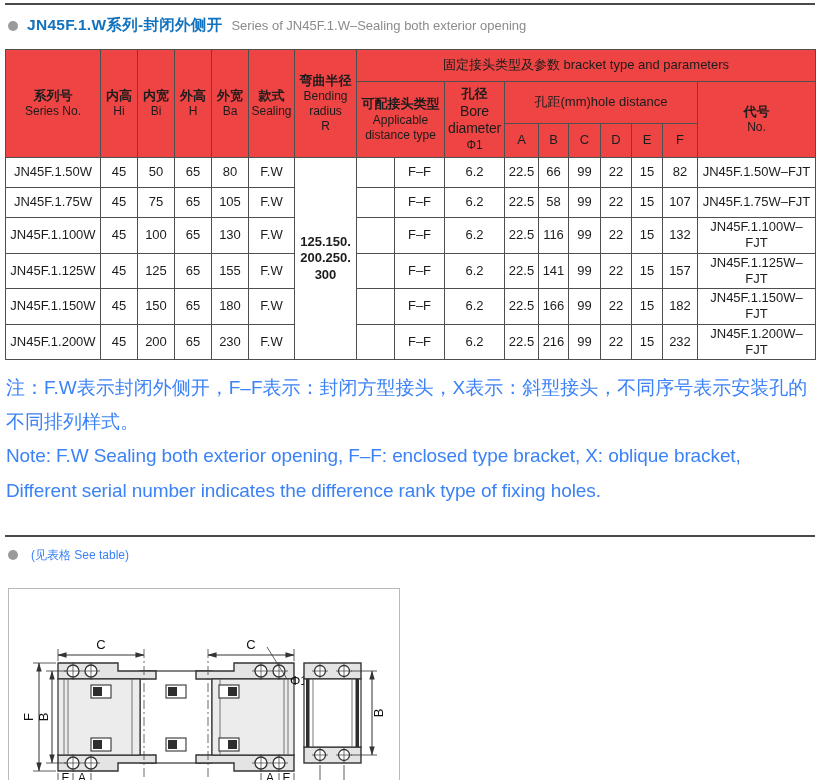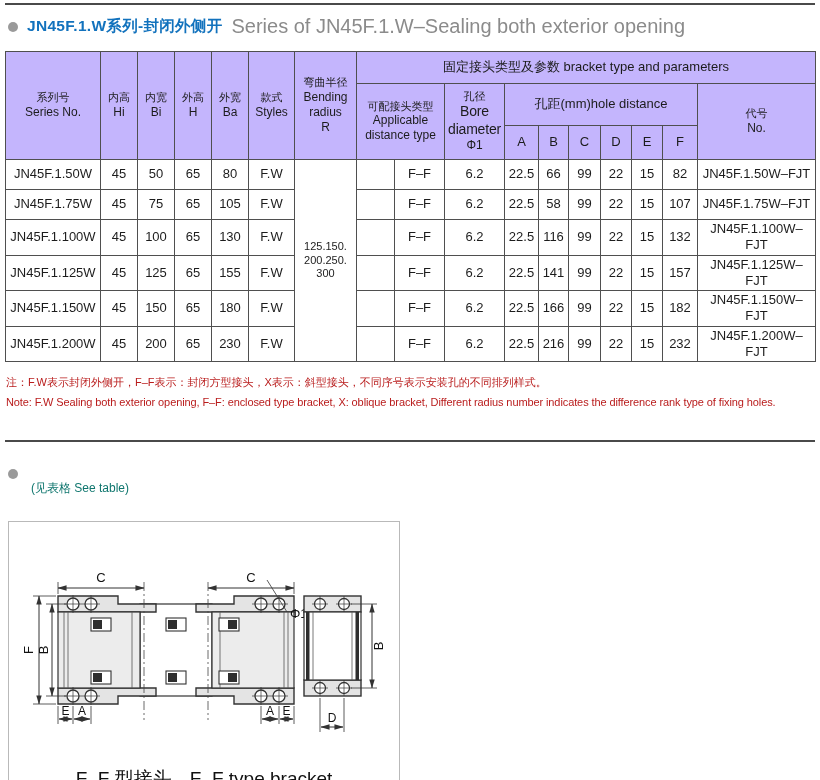--- a/index.html
+++ b/index.html
@@ -16,7 +16,7 @@
   .sec-title { display: flex; align-items: center; gap: 9px; margin: 10px 0 13px 3px; text-align: center; }
   .bullet { width: 10px; height: 10px; border-radius: 50%; background: #9a9a9a; flex: 0 0 auto; }
   .zh-title { color: #1272bd; font-weight: bold; font-size: 15.5px; letter-spacing: .3px; }
-  .en-title { color: #8b8b8b; font-size: 20px; }
+  .en-title { color: #8b8b8b; font-size: 13px; }
   .aside-note { color: #0f766e; font-size: 12px; margin-left: 4px; margin-top: 28px; }
 
   table.spec {

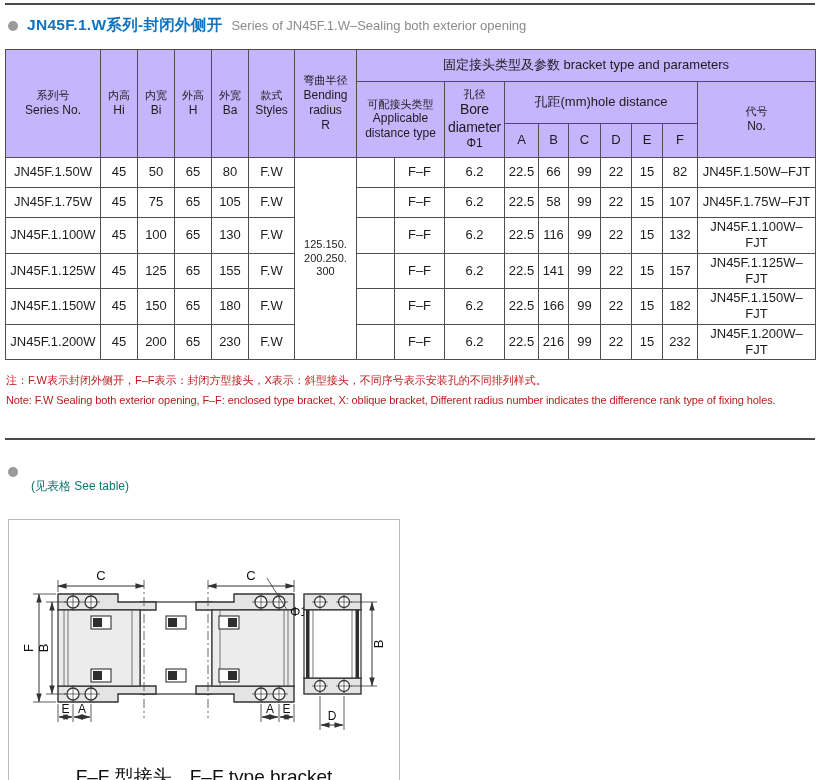--- a/index.html
+++ b/index.html
@@ -27,7 +27,7 @@
     border: 1px solid #4f4f4f; text-align: center; vertical-align: middle;
     padding: 1px 2px; line-height: 1.25; font-weight: normal;
   }
-  table.spec thead th { background: #c4b5fd; }
+  table.spec thead th { background: #ef4444; }
   table.spec .en { font-size: 12px; display: block; }
   table.spec .en-sm { font-size: 14px; display: block; letter-spacing: -0.2px; }
   table.spec .zh { display: block; font-size: 11px; }

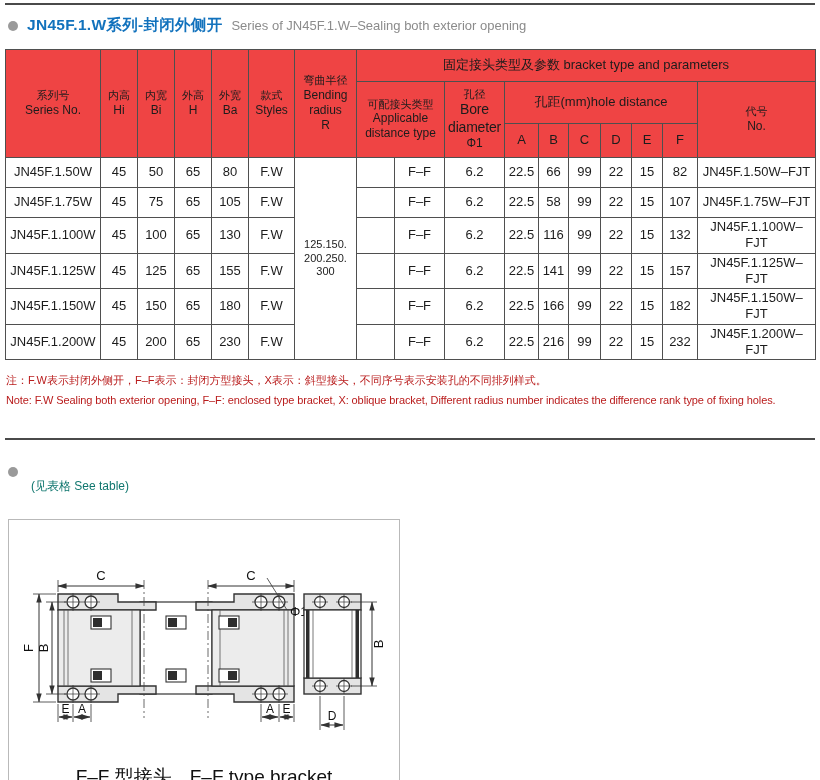--- a/index.html
+++ b/index.html
@@ -30,7 +30,7 @@
   table.spec thead th { background: #ef4444; }
   table.spec .en { font-size: 12px; display: block; }
   table.spec .en-sm { font-size: 14px; display: block; letter-spacing: -0.2px; }
-  table.spec .zh { display: block; font-size: 11px; }
+  table.spec .zh { display: block; font-size: 13px; font-weight: bold; }
   .grp { height: 32px; font-size: 13px; }
   .h2row th { height: 42px; }
   .h3row th { height: 34px; }

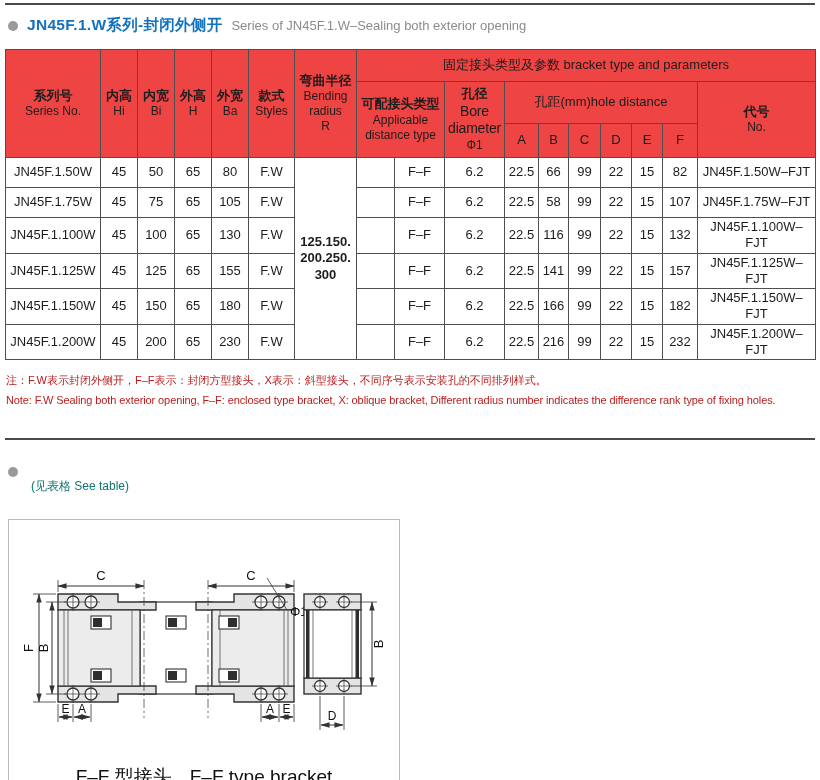--- a/index.html
+++ b/index.html
@@ -119,7 +119,7 @@
         </th>
         <th rowspan="3">
           <span class="zh">款式</span>
-            <span class="en">Styles</span>
+            <span class="en">Sealing</span>
         </th>
         <th rowspan="3">
           <span class="zh">弯曲半径</span>

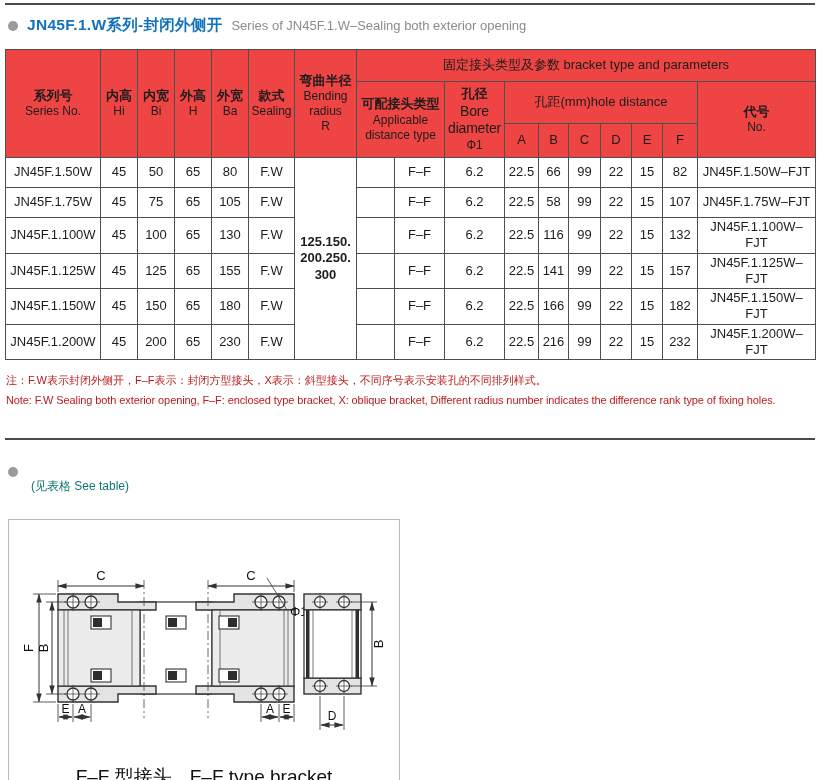--- a/index.html
+++ b/index.html
@@ -38,7 +38,7 @@
   td.l { text-align: left; padding-left: 7px; }
   td.bend { line-height: 1.55; }
 
-  .notes { margin: 11px 0 0 1px; font-size: 11px; line-height: 1.8; color: #b91c1c; }
+  .notes { margin: 11px 0 0 1px; font-size: 19px; line-height: 1.8; color: #3b82f6; }
   .notes .n-en { letter-spacing: -0.1px; }
 
   .diagram-box {

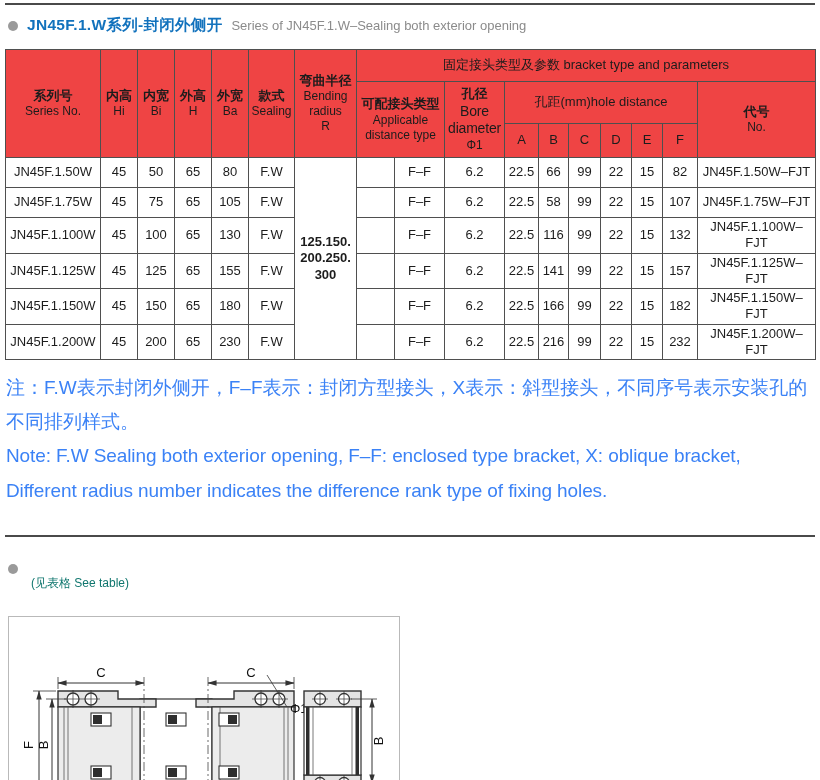--- a/index.html
+++ b/index.html
@@ -272,7 +272,7 @@
 
   <div class="notes">
     <div class="n-zh">注：F.W表示封闭外侧开，F–F表示：封闭方型接头，X表示：斜型接头，不同序号表示安装孔的不同排列样式。</div>
-    <div class="n-en">Note: F.W Sealing both exterior opening, F–F: enclosed type bracket, X: oblique bracket, Different radius number indicates the difference rank type of fixing holes.</div>
+    <div class="n-en">Note: F.W Sealing both exterior opening, F–F: enclosed type bracket, X: oblique bracket, Different serial number indicates the difference rank type of fixing holes.</div>
   </div>
 
   <div class="rule2"></div>

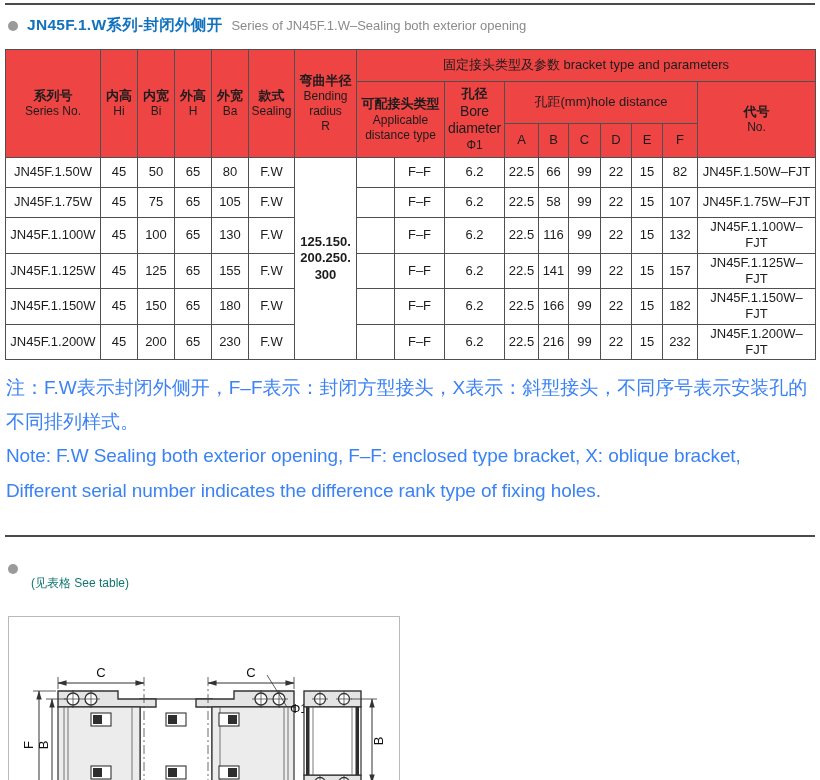--- a/index.html
+++ b/index.html
@@ -17,7 +17,7 @@
   .bullet { width: 10px; height: 10px; border-radius: 50%; background: #9a9a9a; flex: 0 0 auto; }
   .zh-title { color: #1272bd; font-weight: bold; font-size: 15.5px; letter-spacing: .3px; }
   .en-title { color: #8b8b8b; font-size: 13px; }
-  .aside-note { color: #0f766e; font-size: 12px; margin-left: 4px; margin-top: 28px; }
+  .aside-note { color: #3b82f6; font-size: 12px; margin-left: 4px; }
 
   table.spec {
     border-collapse: collapse; table-layout: fixed;

